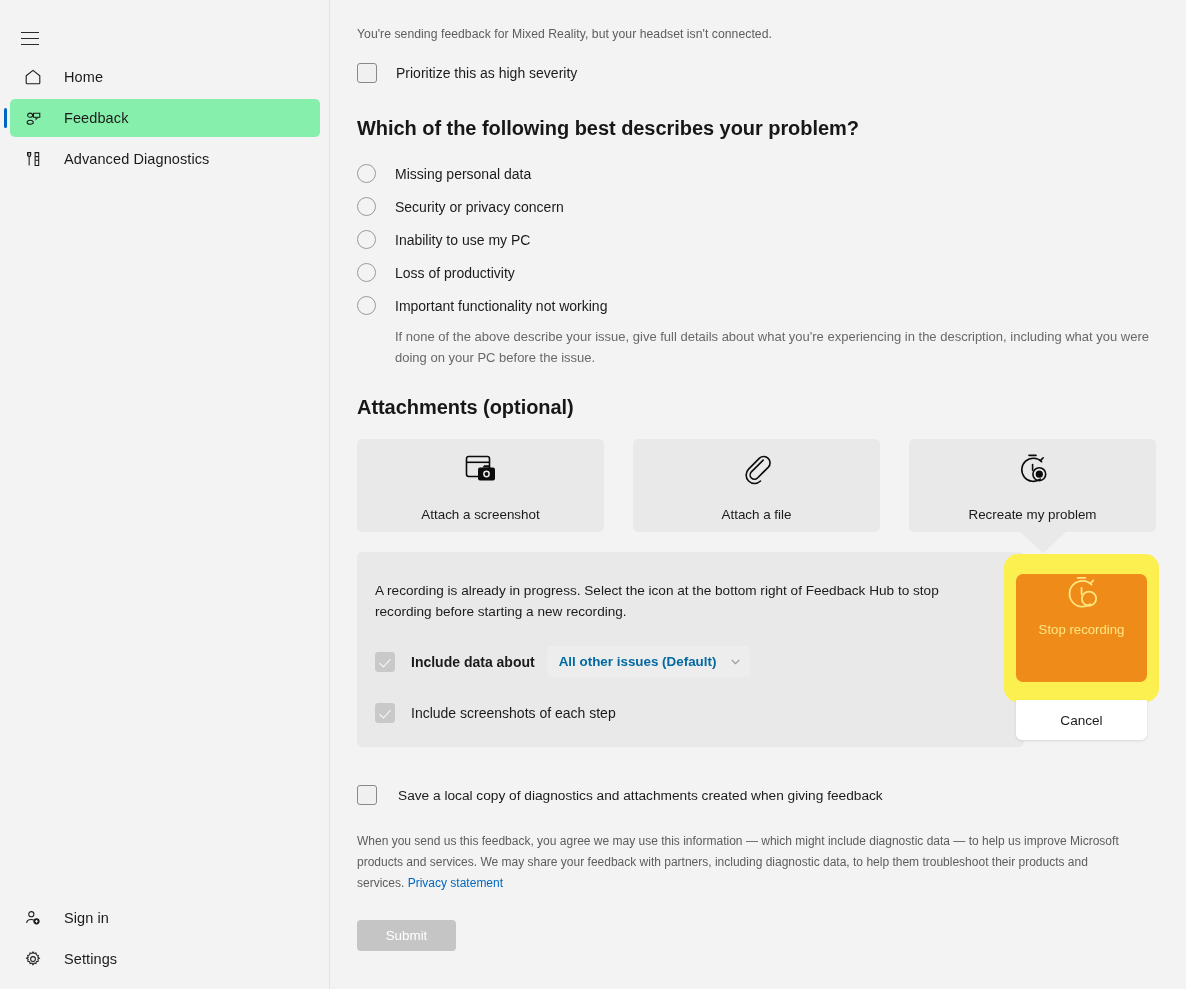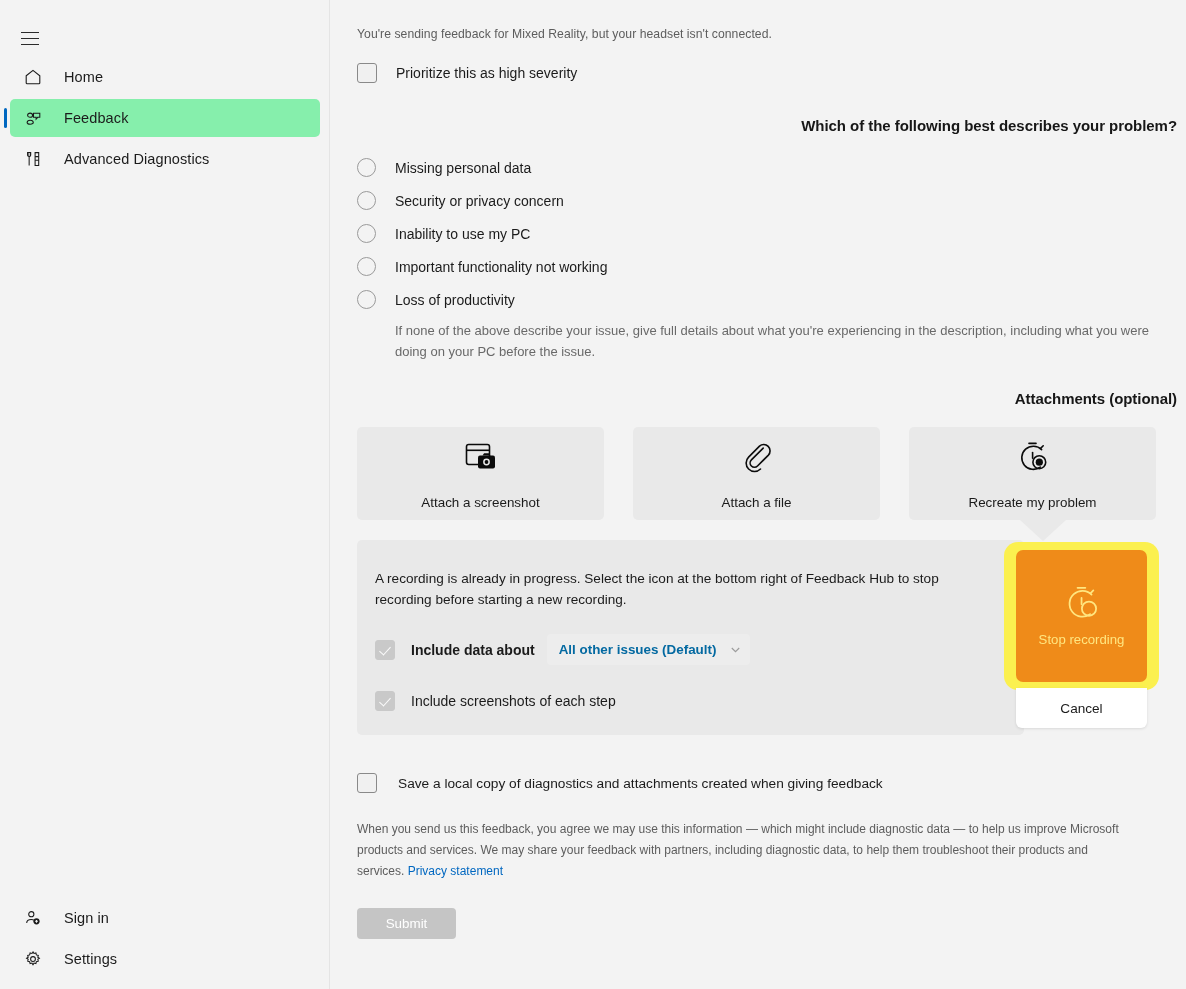--- a/index.html
+++ b/index.html
@@ -180,11 +180,10 @@
 
   h2.section {
     margin-top: 34px;
-    font-size: 15px;
+    font-size: 20px;
     font-weight: bold;
     color: #171717;
     letter-spacing: -.05px;
-    text-align: right;
   }
 
   

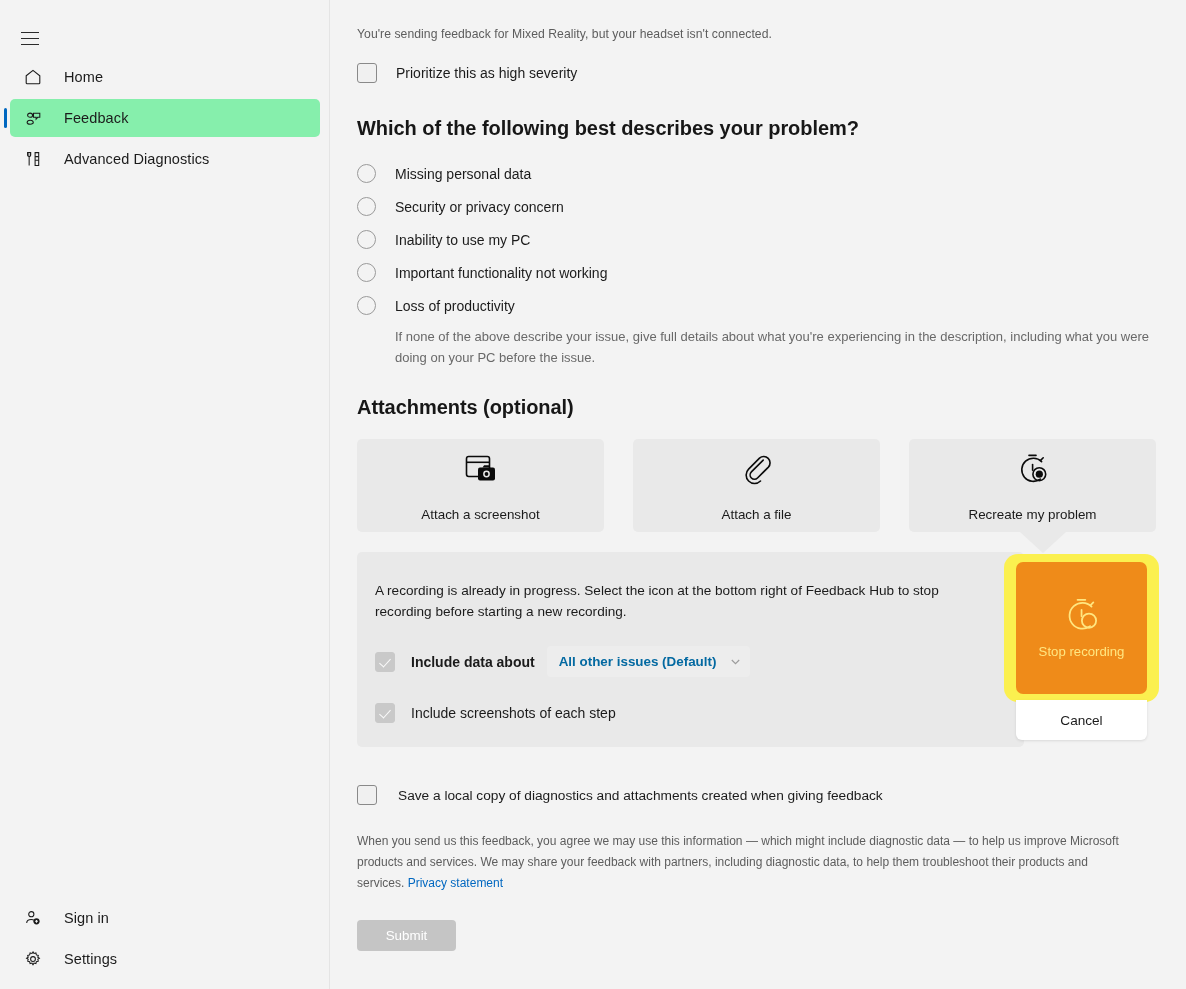--- a/index.html
+++ b/index.html
@@ -513,11 +513,11 @@
         </div>
         <div class="radiorow">
           <span class="radio"></span>
-          <span class="radiolabel">Important functionality not working</span>
+          <span class="radiolabel">Loss of productivity</span>
         </div>
         <div class="radiorow">
           <span class="radio"></span>
-          <span class="radiolabel">Loss of productivity</span>
+          <span class="radiolabel">Important functionality not working</span>
         </div>
         <div class="hint">If none of the above describe your issue, give full details about what you're experiencing in the description, including what you were doing on your PC before the issue.</div>
       </div>

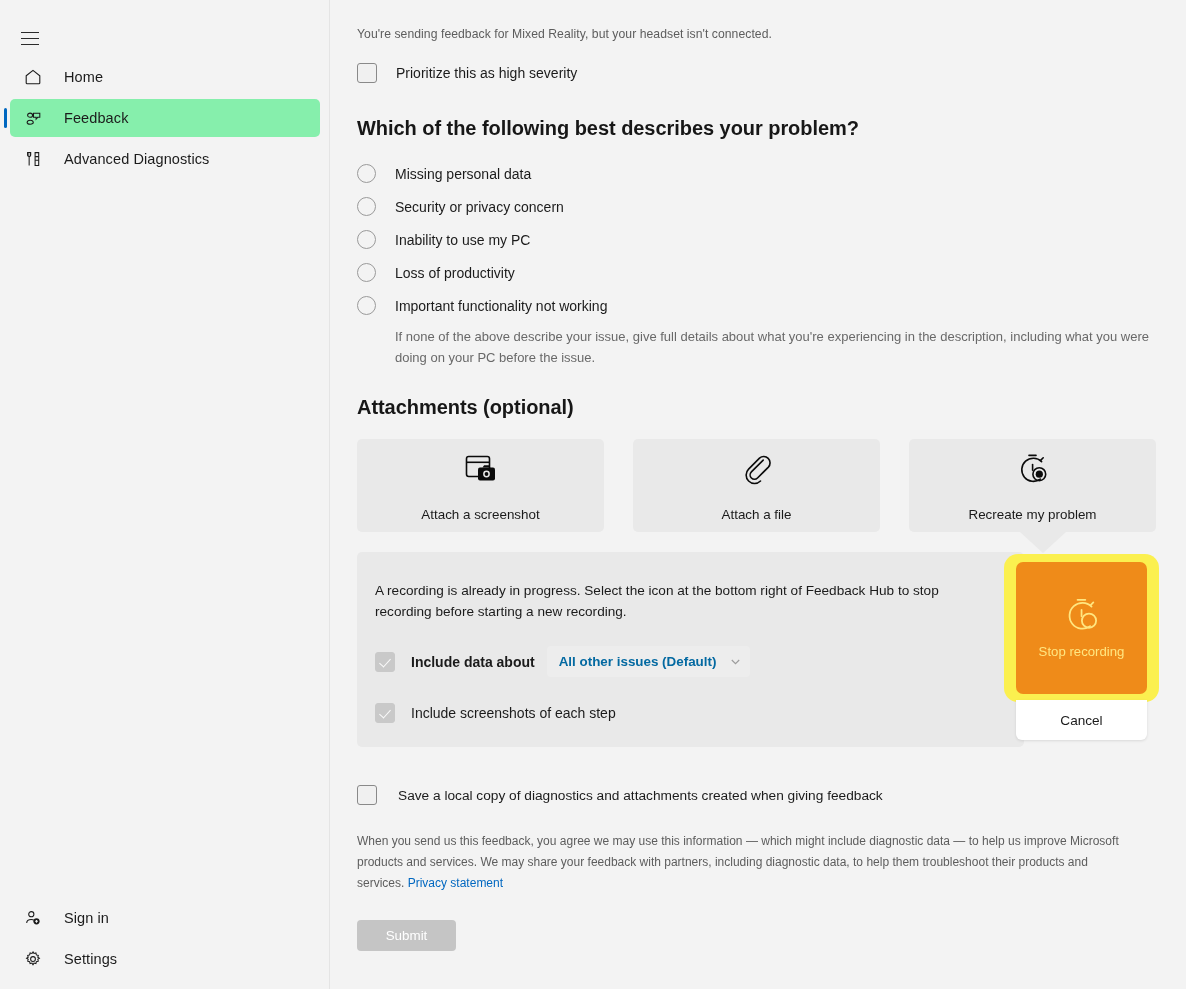--- a/index.html
+++ b/index.html
@@ -347,13 +347,13 @@
   }
   .stop-btn {
     width: 131px;
-    height: 132px;
+    height: 108px;
     background: #ef8b19;
     border-radius: 7px;
     display: flex;
     flex-direction: column;
     align-items: center;
-    justify-content: center;
+    justify-content: flex-start;
     cursor: pointer;
   }
   .stop-btn .sicon {

